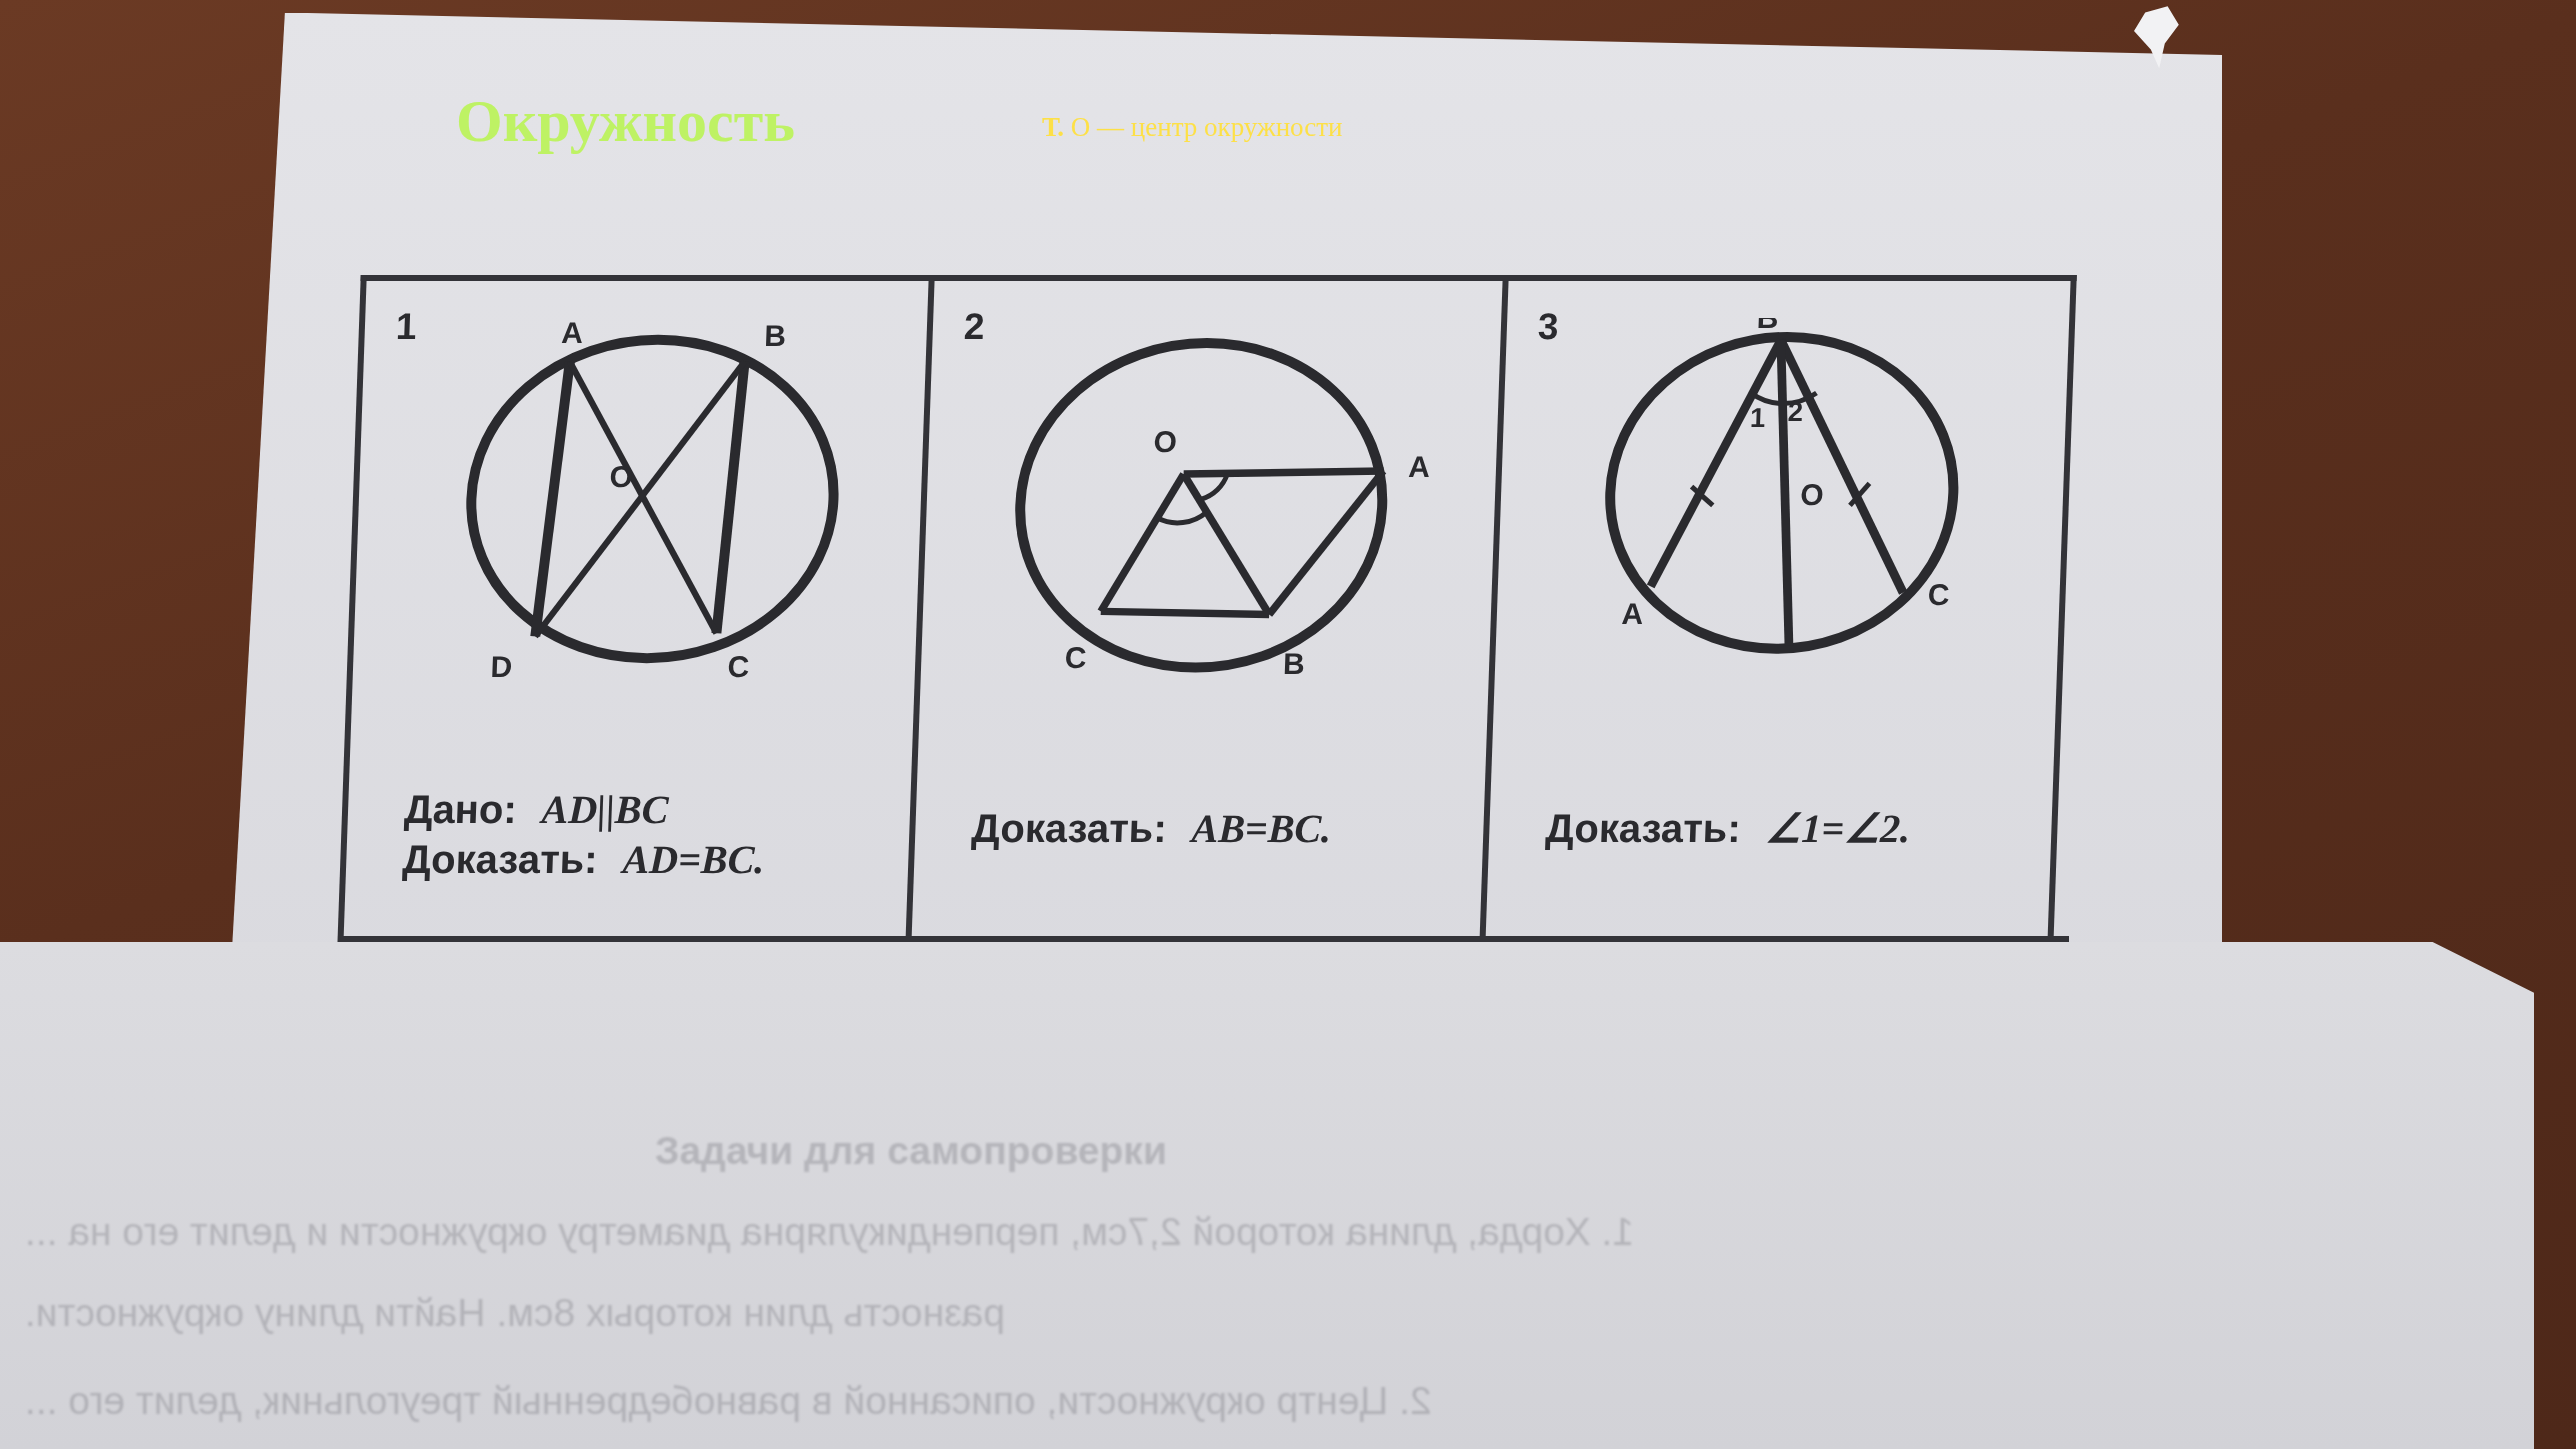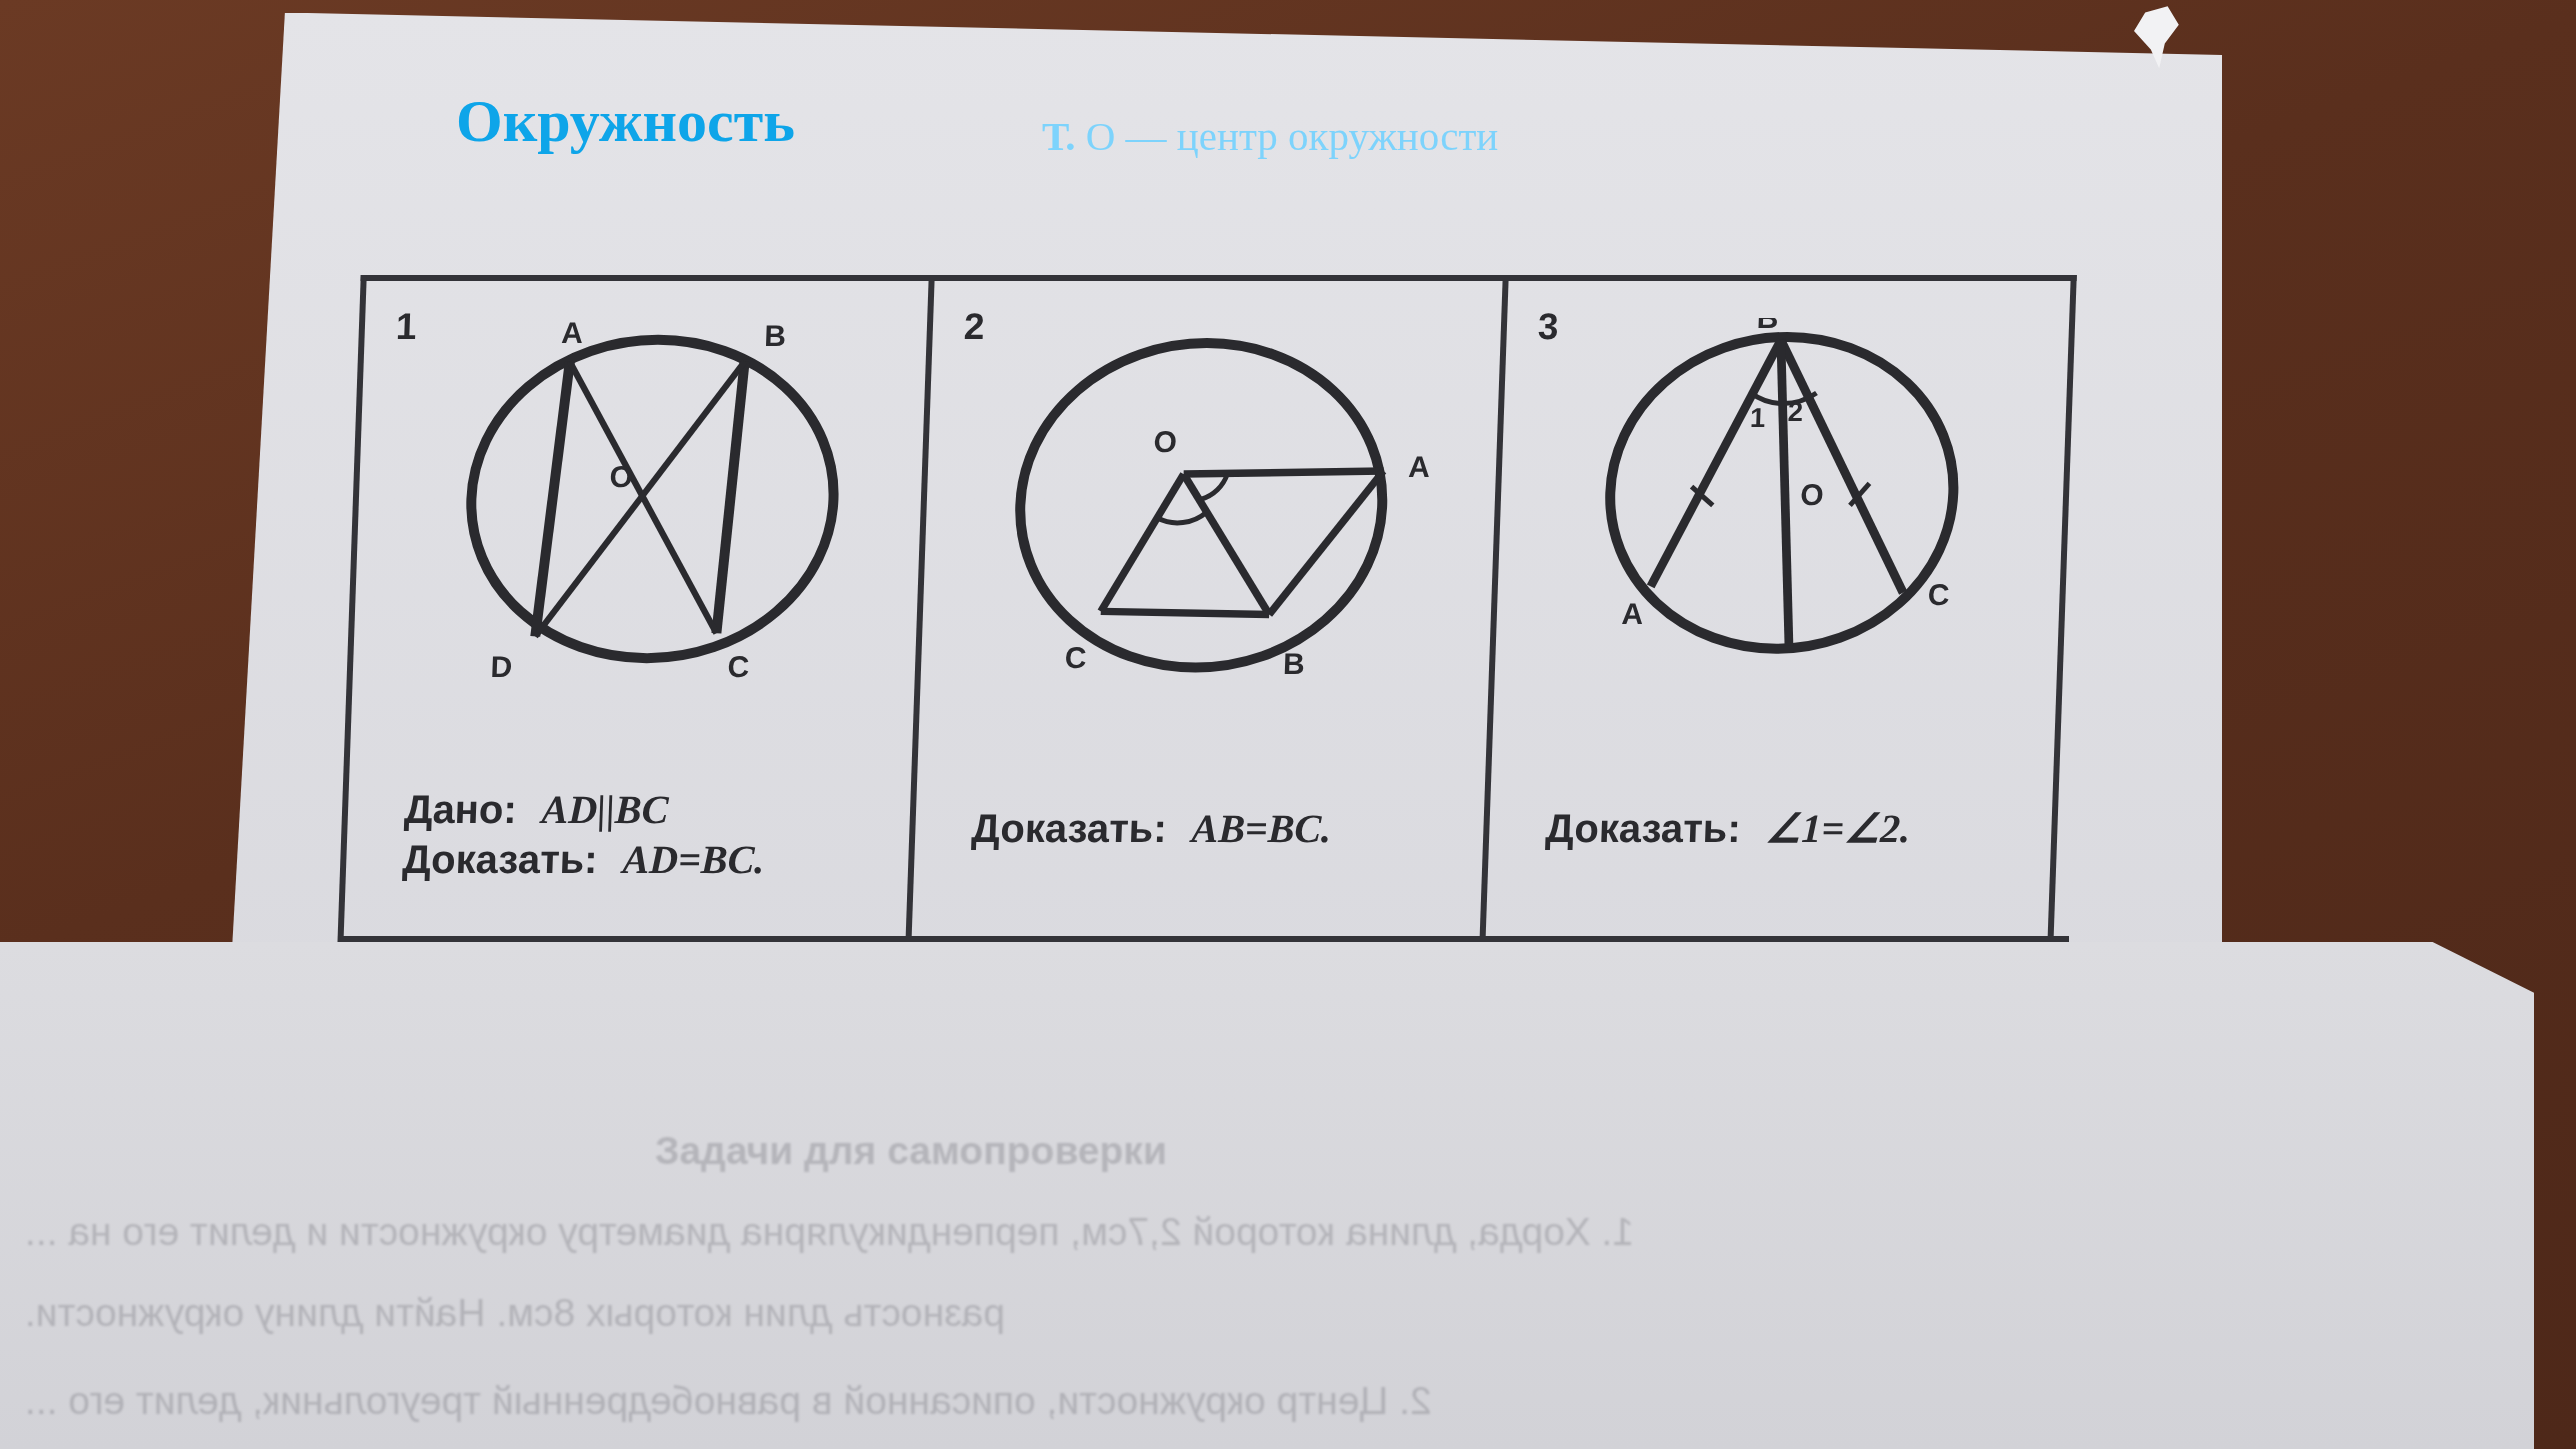--- a/index.html
+++ b/index.html
@@ -12,7 +12,7 @@
        clip-path:polygon(3%0,100%4%,100%100%,0 100%);}
   .torn{position:absolute;left:2134px;top:6.2px;width:56px;height:62px;
        background:#f2f2f4;clip-path:polygon(20%10%,60%0,80%30%,55%60%,45%100%,30%70%,0 40%);}
-  .title{position:absolute;left:456px;top:87px;font-size:60px;font-weight:bold;color:#0ea5e9;}
+  .title{position:absolute;left:456px;top:87px;font-size:60px;font-weight:bold;color:#bef264;}
   .subtitle{position:absolute;left:1042px;top:112px;font-size:41px;color:#7dd3fc;}
   .subtitle b{font-weight:bold;}
   .grid{position:absolute;left:349px;top:275px;width:1716px;height:674px;

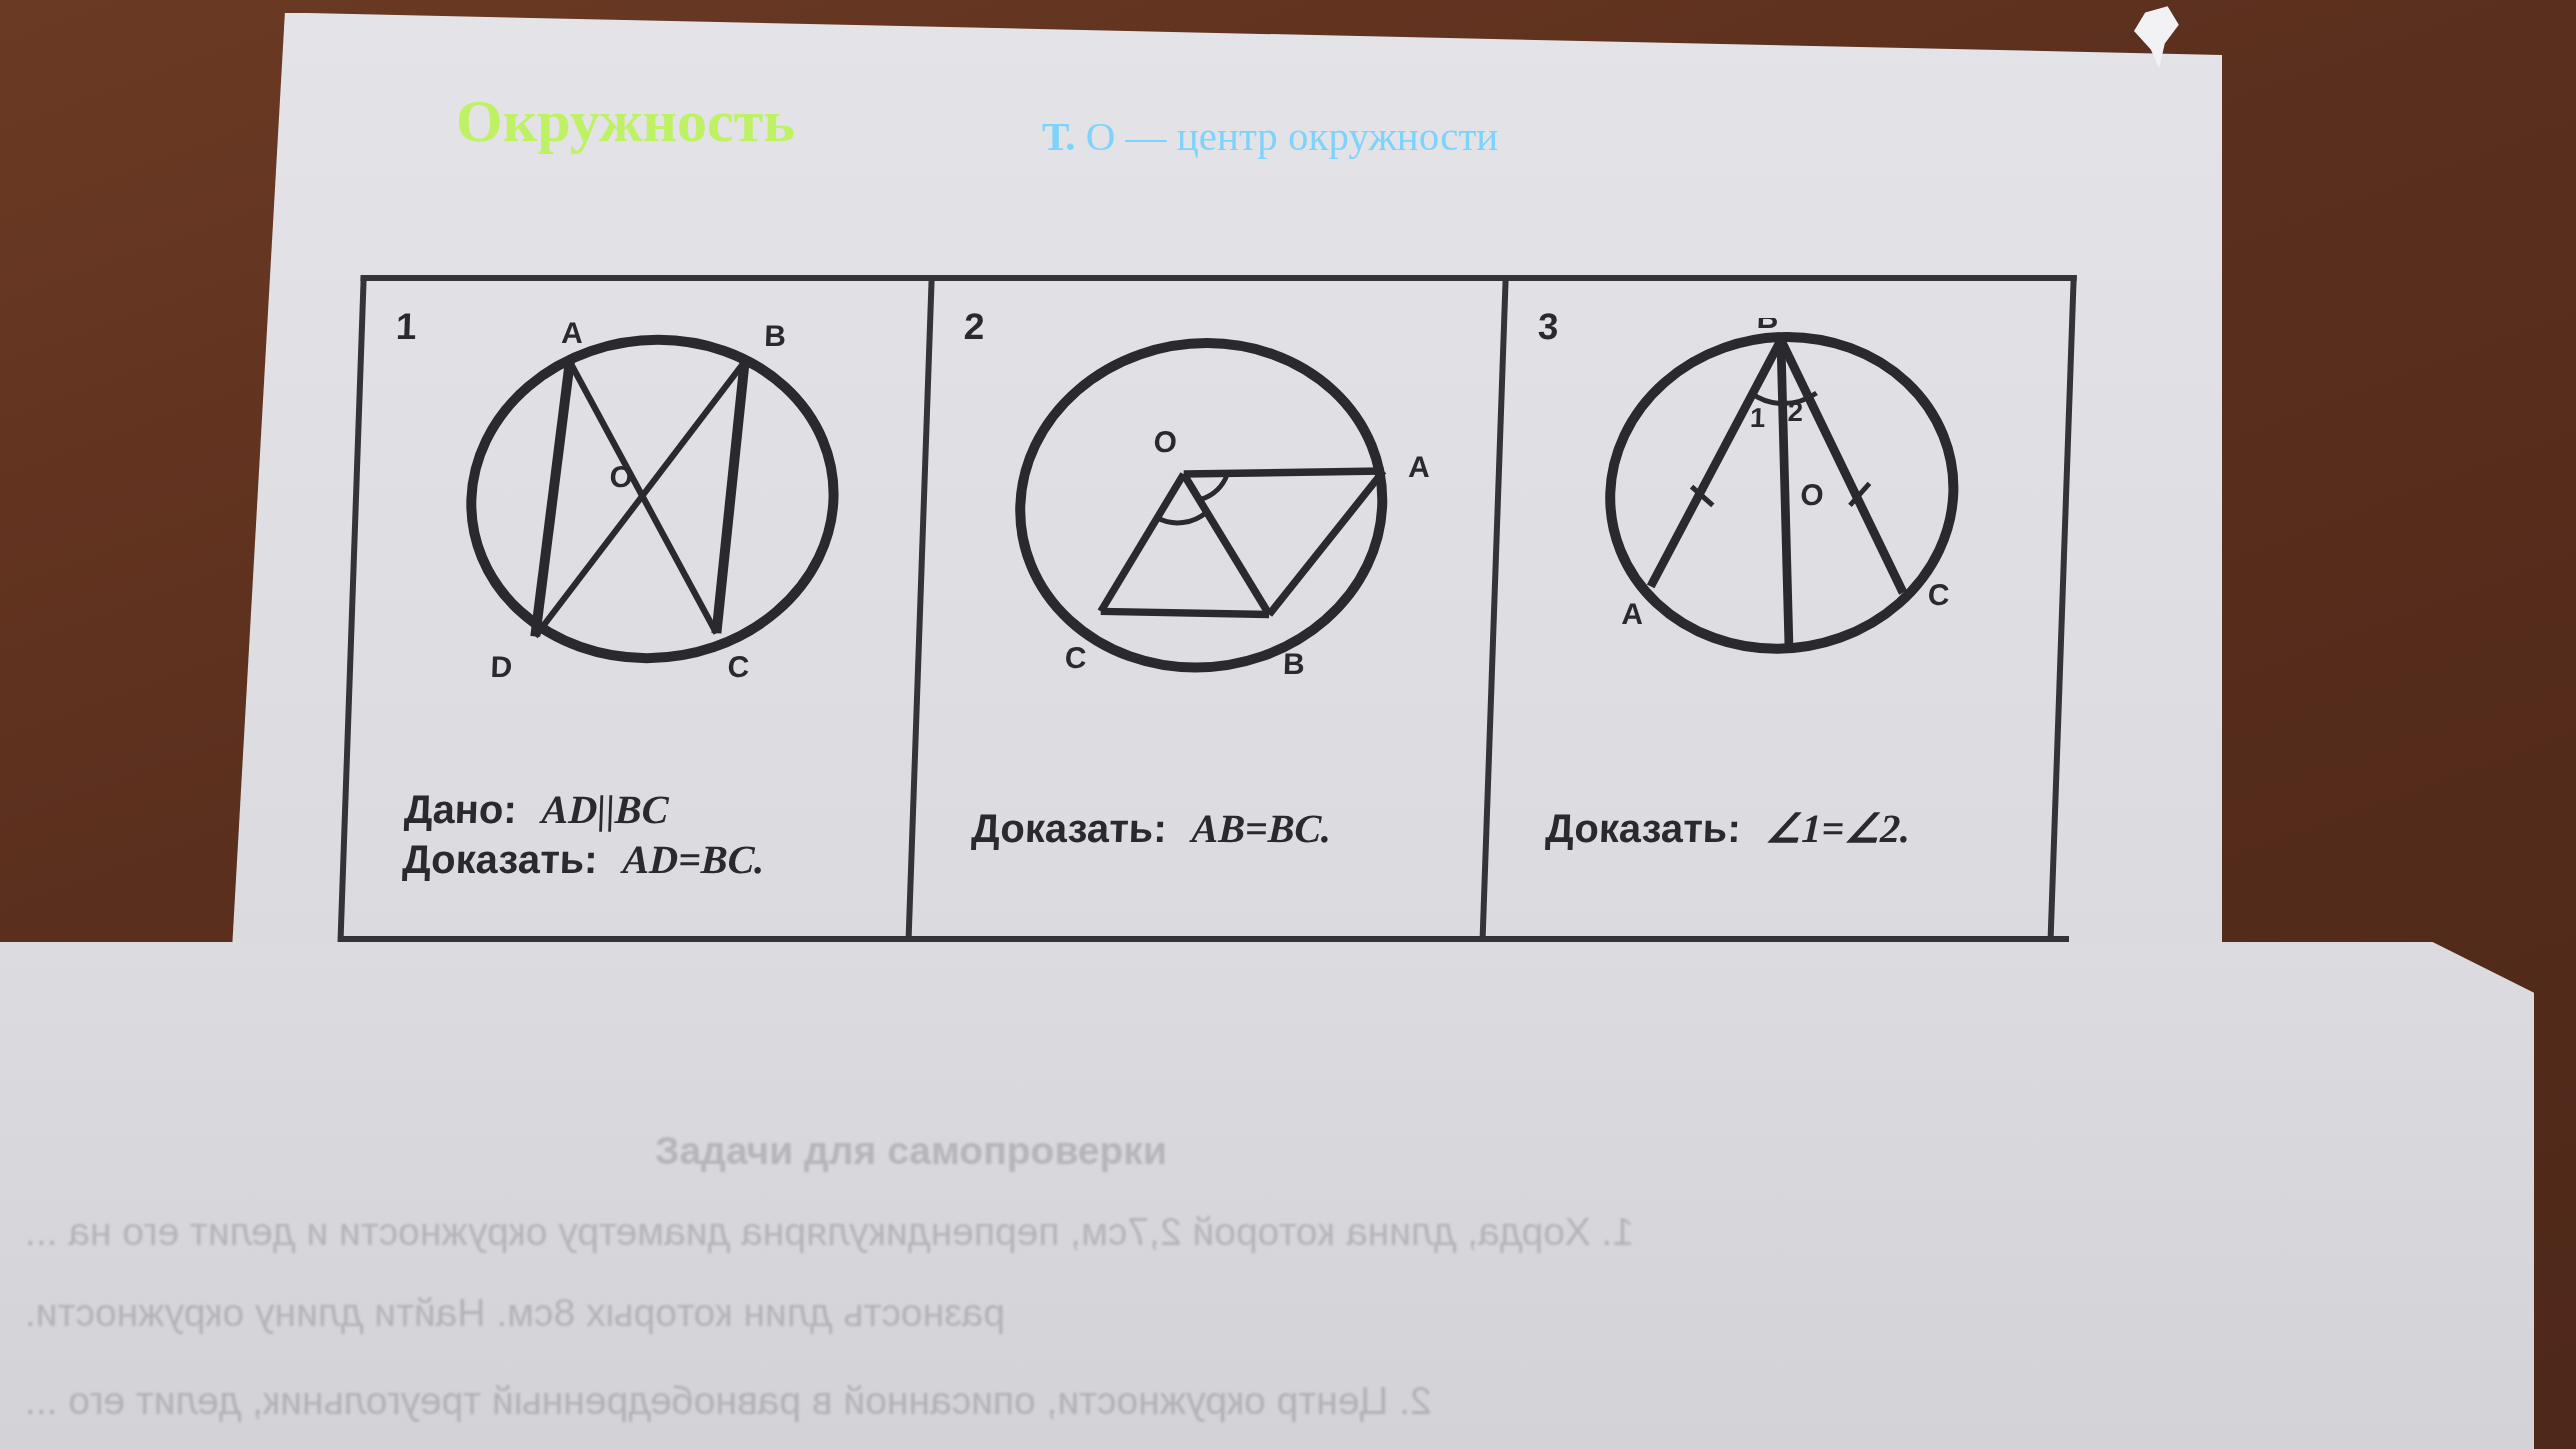--- a/index.html
+++ b/index.html
@@ -13,7 +13,7 @@
   .torn{position:absolute;left:2134px;top:6.2px;width:56px;height:62px;
        background:#f2f2f4;clip-path:polygon(20%10%,60%0,80%30%,55%60%,45%100%,30%70%,0 40%);}
   .title{position:absolute;left:456px;top:87px;font-size:60px;font-weight:bold;color:#bef264;}
-  .subtitle{position:absolute;left:1042px;top:112px;font-size:41px;color:#7dd3fc;}
+  .subtitle{position:absolute;left:1042px;top:112px;font-size:27px;color:#fde047;}
   .subtitle b{font-weight:bold;}
   .grid{position:absolute;left:349px;top:275px;width:1716px;height:674px;
        border:6.2px solid #333338;border-bottom:none;box-sizing:border-box;

